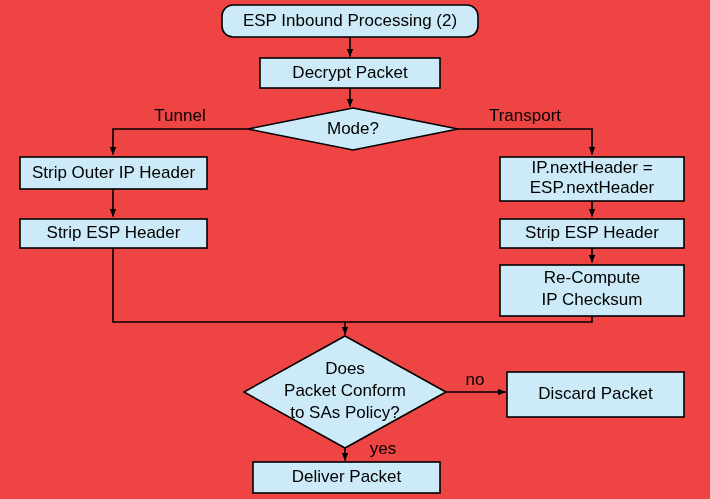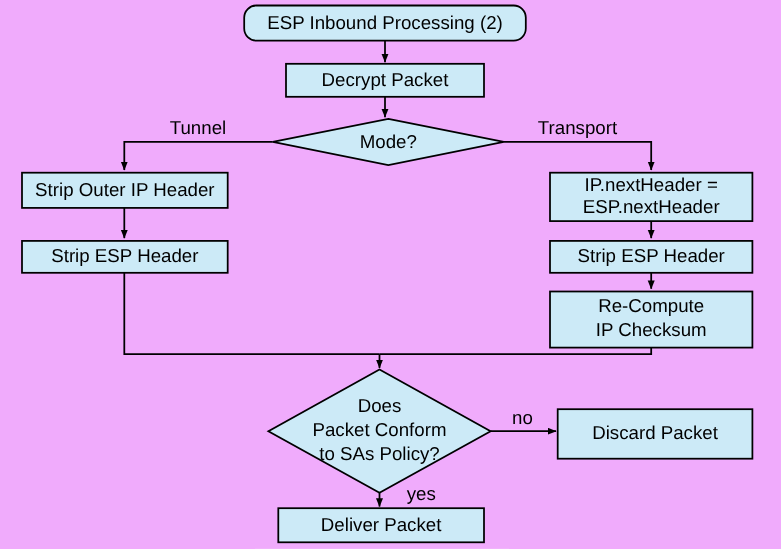--- a/index.html
+++ b/index.html
@@ -11,7 +11,7 @@
     position: relative;
     width: 710px;
     height: 499px;
-    background: #f0abfc;
+    background: #ef4444;
     font-family: "Liberation Sans", sans-serif;
     overflow: hidden;
   }

